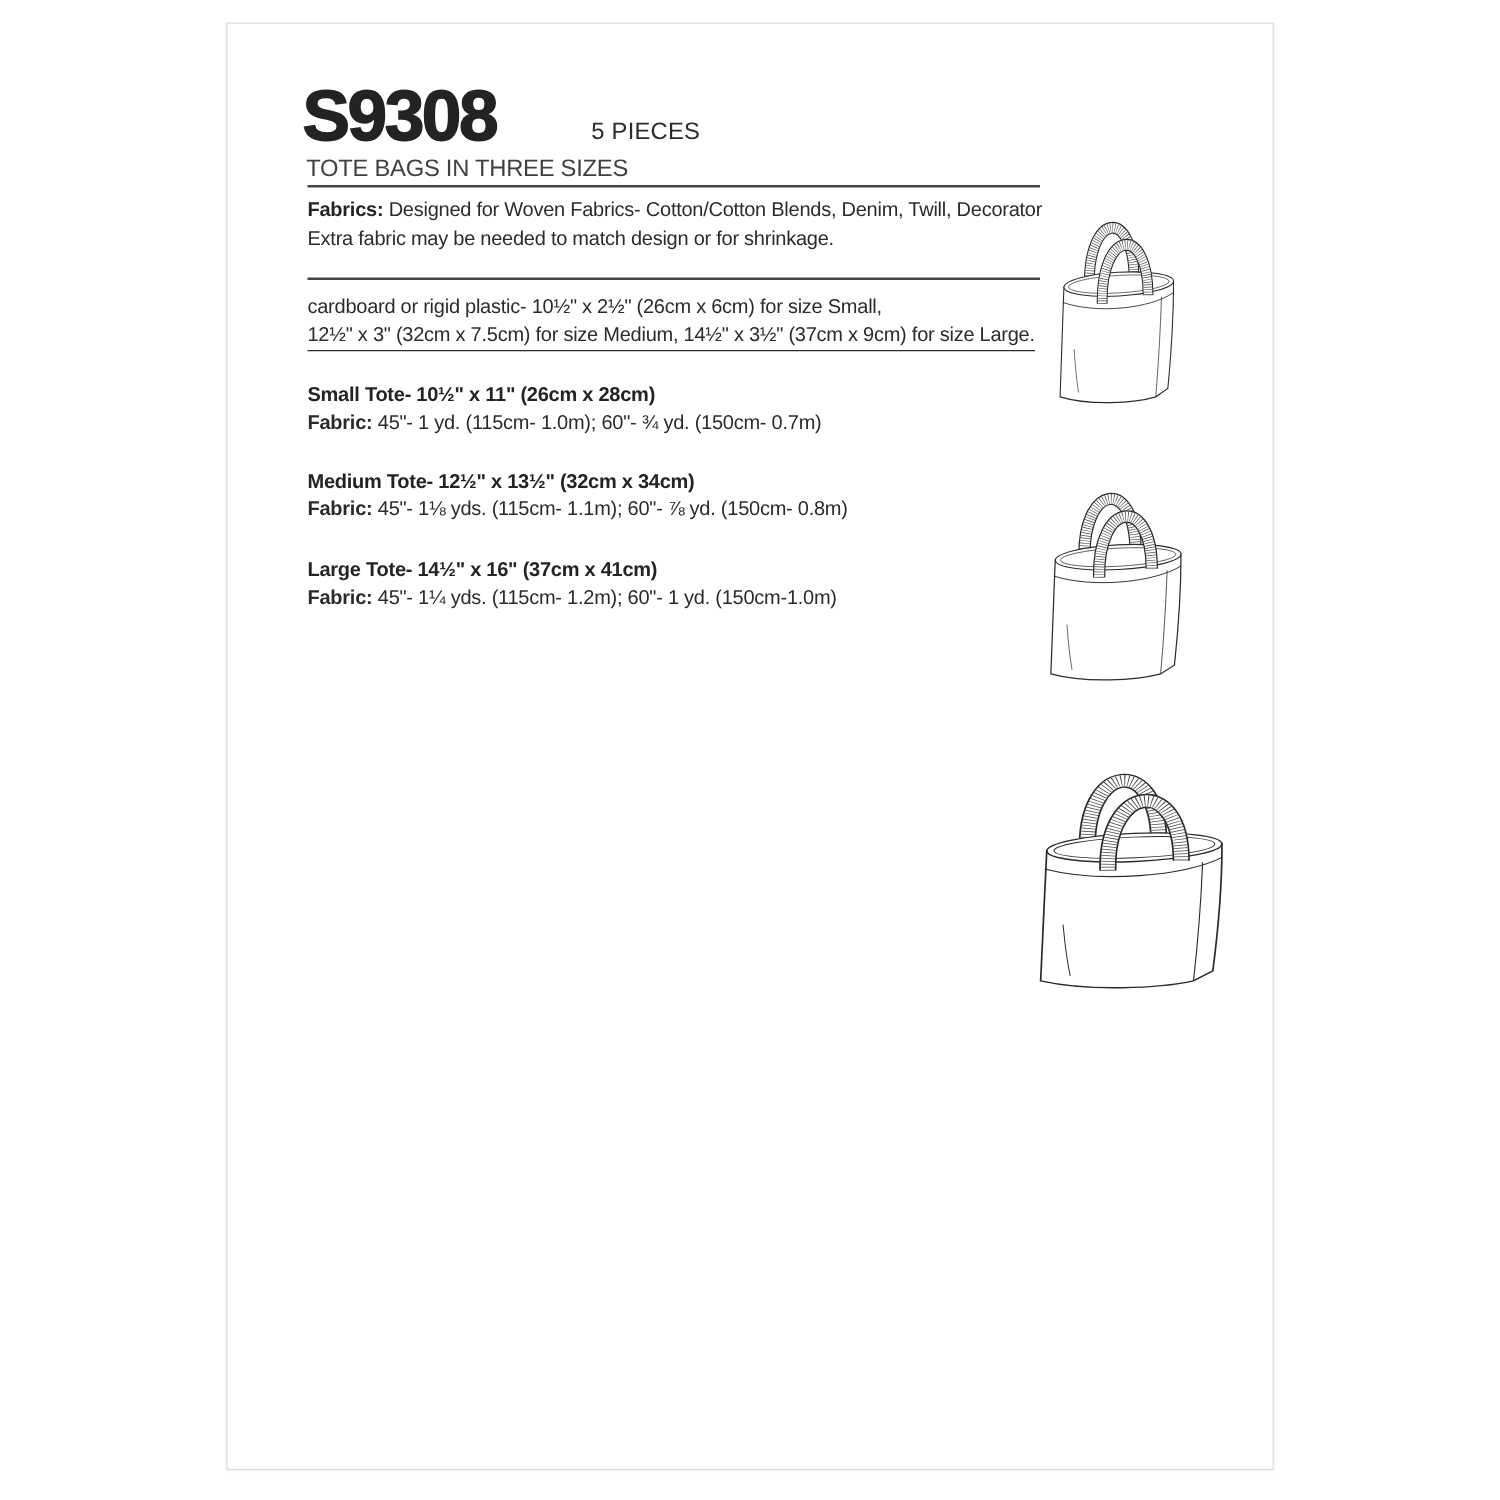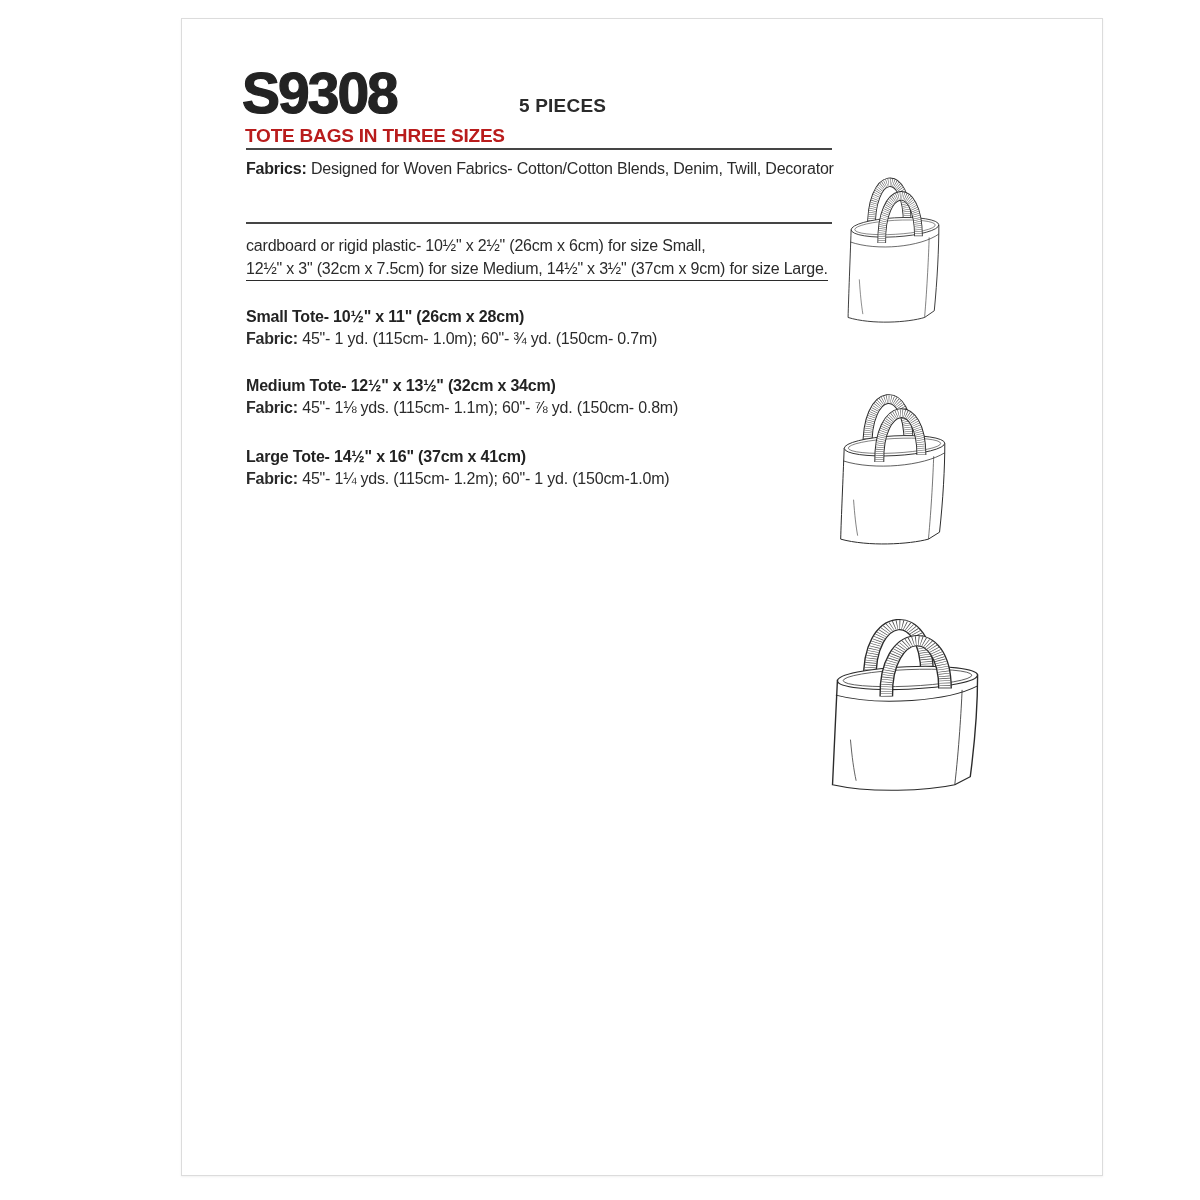--- a/index.html
+++ b/index.html
@@ -14,7 +14,7 @@
   .page {
     position: absolute;
     left: 181px; top: 18px;
-    width: 922px; height: 1158px;
+    width: 838px; height: 1158px;
     background: #fff;
     border: 1px solid #dcdcdc;
     box-shadow: 0 1px 2px rgba(0,0,0,0.06);

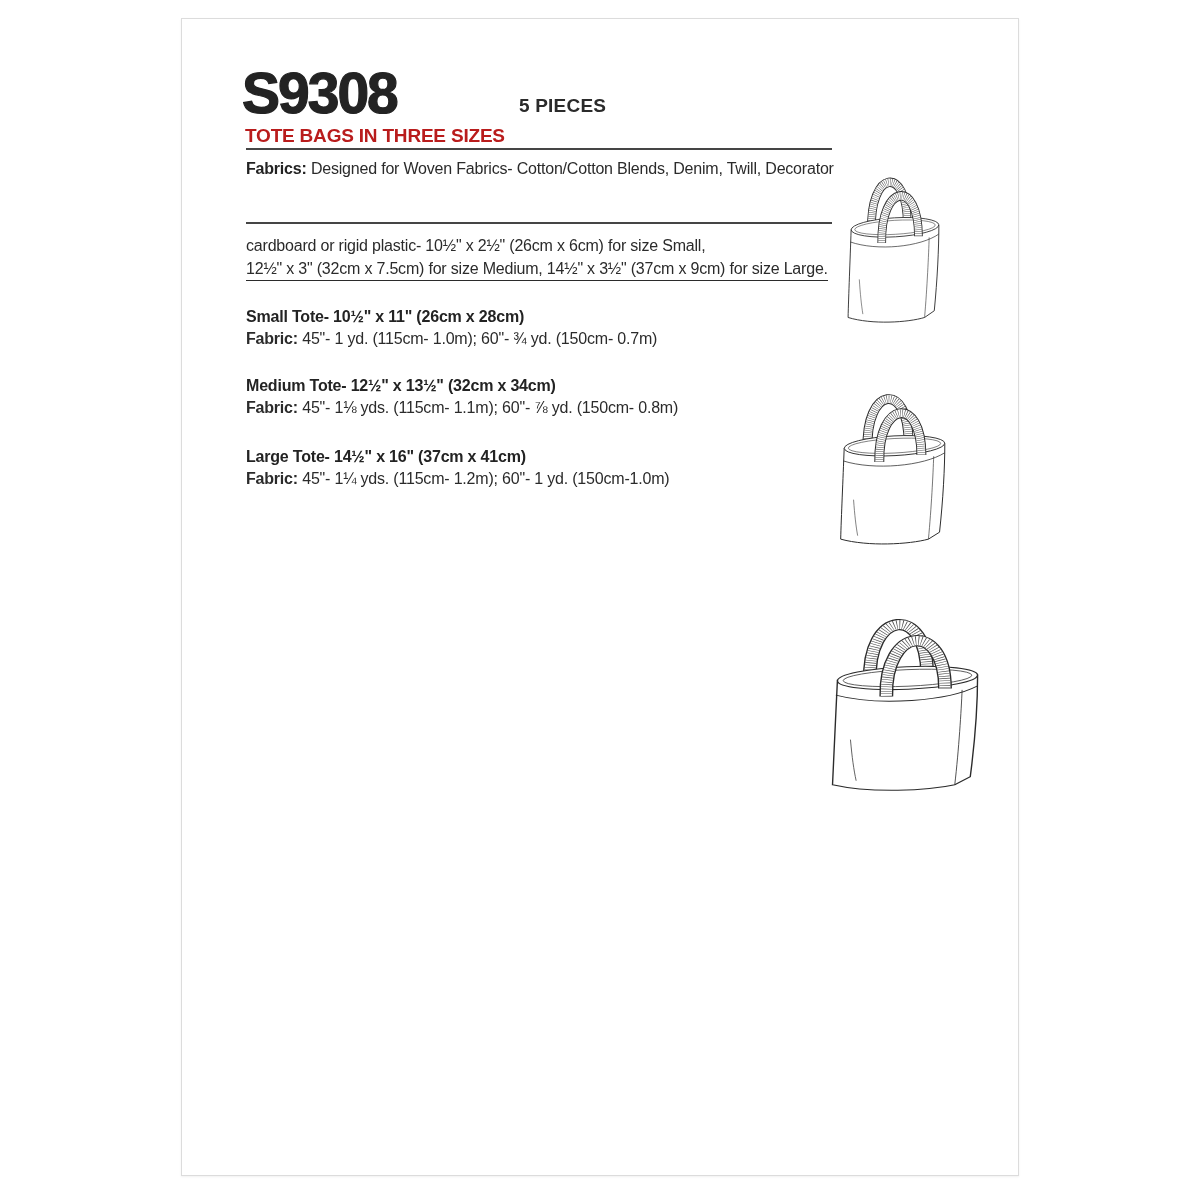--- a/index.html
+++ b/index.html
@@ -28,9 +28,8 @@
   }
   .pieces {
     position: absolute; left: 291px; top: 76px;
-    font-size: 19px; font-weight: 700; letter-spacing: 0.2px;
+    font-size: 19px; font-weight: 400; letter-spacing: 0.2px;
     color: #2b2b2b;
-    margin-left: 46px;
   }
   .pattern-title {
     position: absolute; left: 63px; top: 106px;

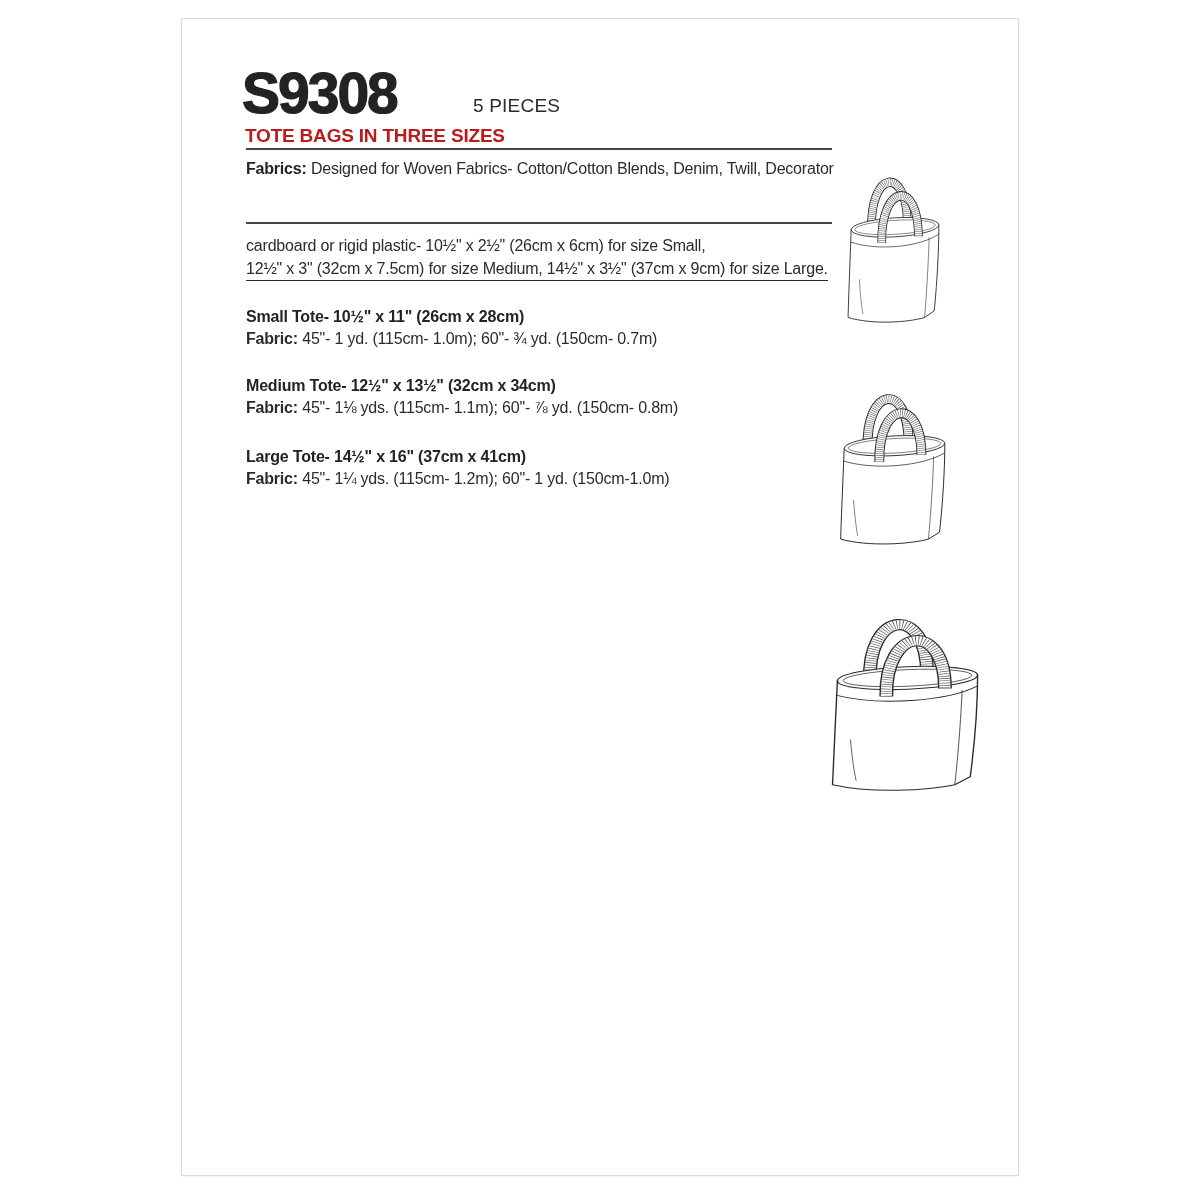--- a/index.html
+++ b/index.html
@@ -33,8 +33,8 @@
   }
   .pattern-title {
     position: absolute; left: 63px; top: 106px;
-    font-size: 19px; font-weight: 700; letter-spacing: -0.2px;
-    color: #b91c1c;
+    font-size: 19px; font-weight: 400; letter-spacing: -0.2px;
+    color: #404040;
   }
   .rule {
     position: absolute; left: 64px; width: 586px; height: 2px;

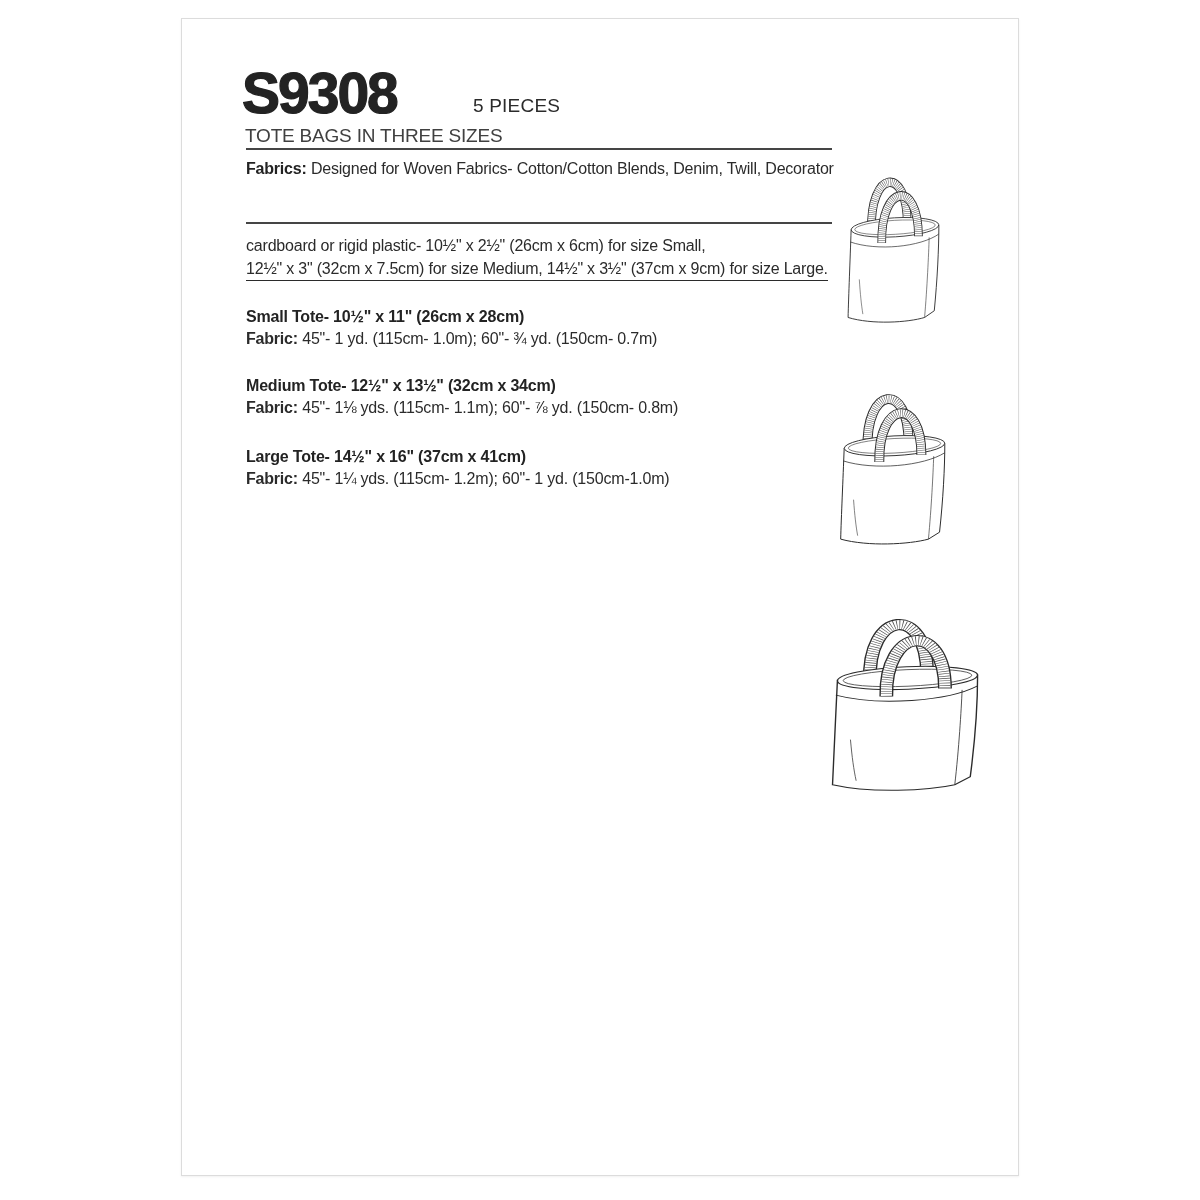--- a/index.html
+++ b/index.html
@@ -83,6 +83,7 @@
 
     <div class="para para-fabrics">
       <div class="line"><b>Fabrics:</b> <span>Designed for Woven Fabrics- Cotton/Cotton Blends, Denim, Twill, Decorator</span></div>
+      <div class="line">Extra fabric may be needed to match design or for shrinkage.</div>
     </div>
 
     <div class="rule rule-fabrics"></div>

